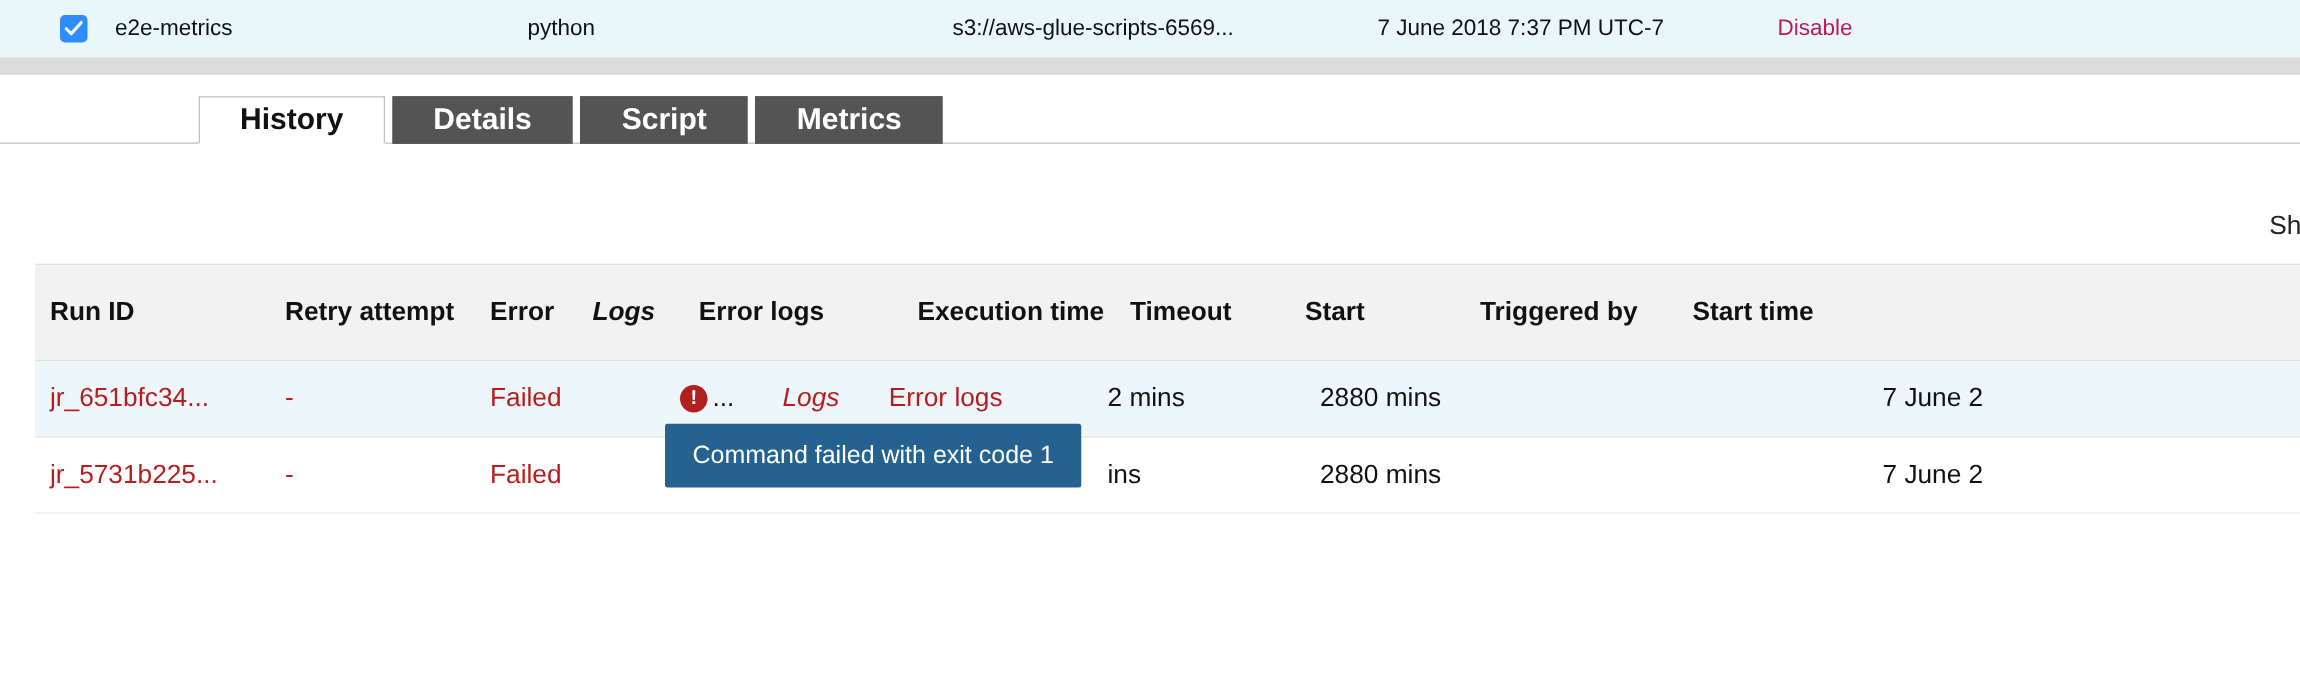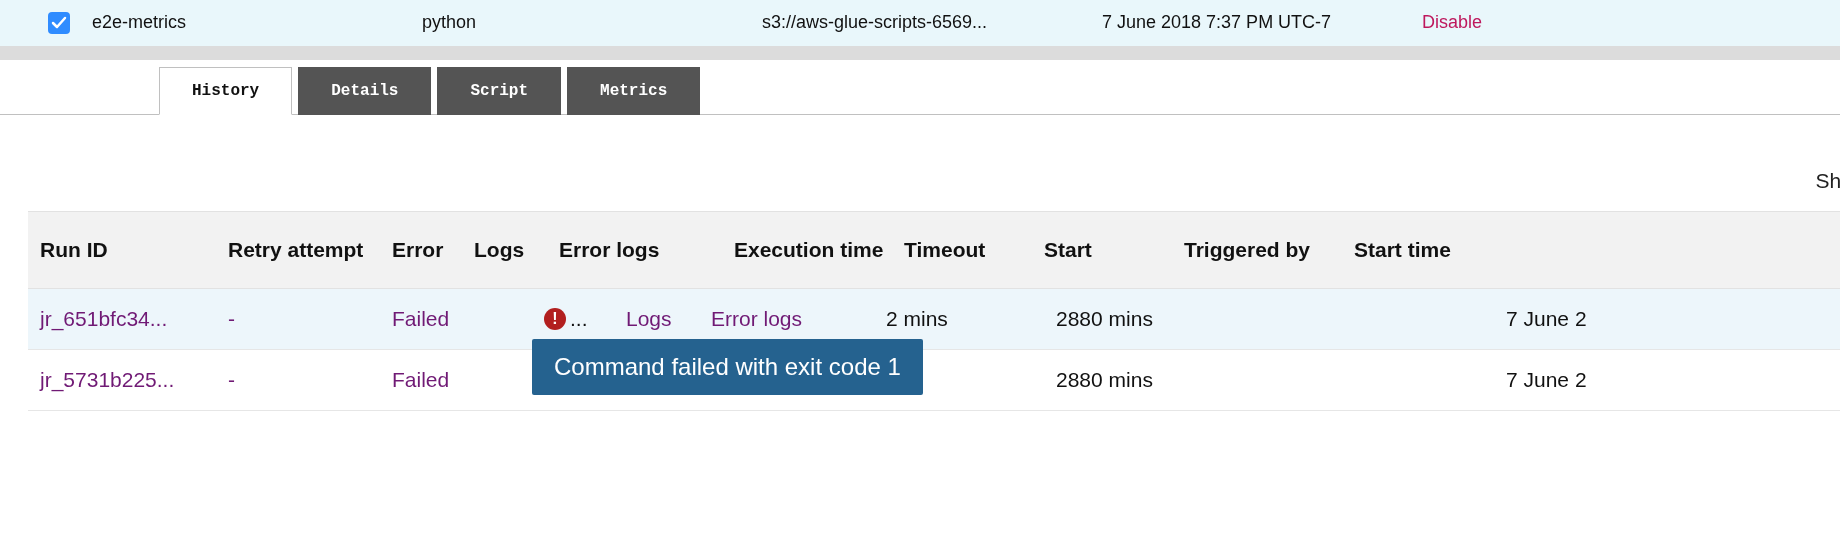--- a/index.html
+++ b/index.html
@@ -58,16 +58,15 @@
       margin-left: 159px;
     }
     .tab {
-      padding: 14px 32px;
+      padding: 4px 32px;
       background: #545454;
       color: #fff;
       font-weight: 600;
-      font-size: 16px;
+      font-size: 24px;
       cursor: pointer;
       border: 1px solid #545454;
       position: relative;
       top: 1px;
-      font-family: Liberation Mono, monospace;
     }
     .tab.active {
       background: #fff;

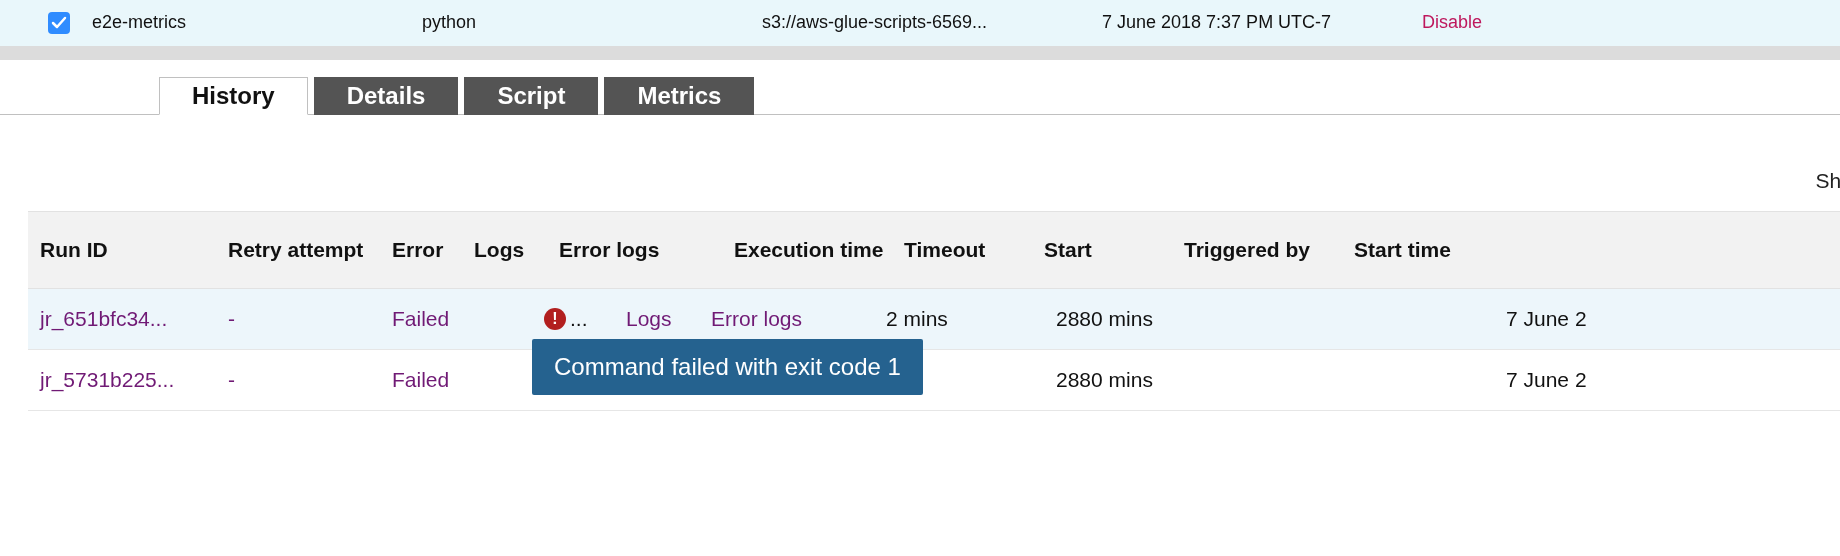--- a/index.html
+++ b/index.html
@@ -117,7 +117,7 @@
     .c-retry   { width: 164px; flex: 0 0 164px; }
     .c-status  { width: 152px; flex: 0 0 152px; }
     .c-error   { width: 82px;  flex: 0 0 82px; }
-    .c-logs    { width: 85px;  flex: 0 0 85px; }
+    .c-logs    { width: 85px;  flex: 0 0 85px; font-style: italic; }
     .c-errlogs { width: 175px; flex: 0 0 175px; }
     .c-exec    { width: 170px; flex: 0 0 170px; }
     .c-timeout { width: 140px; flex: 0 0 140px; }

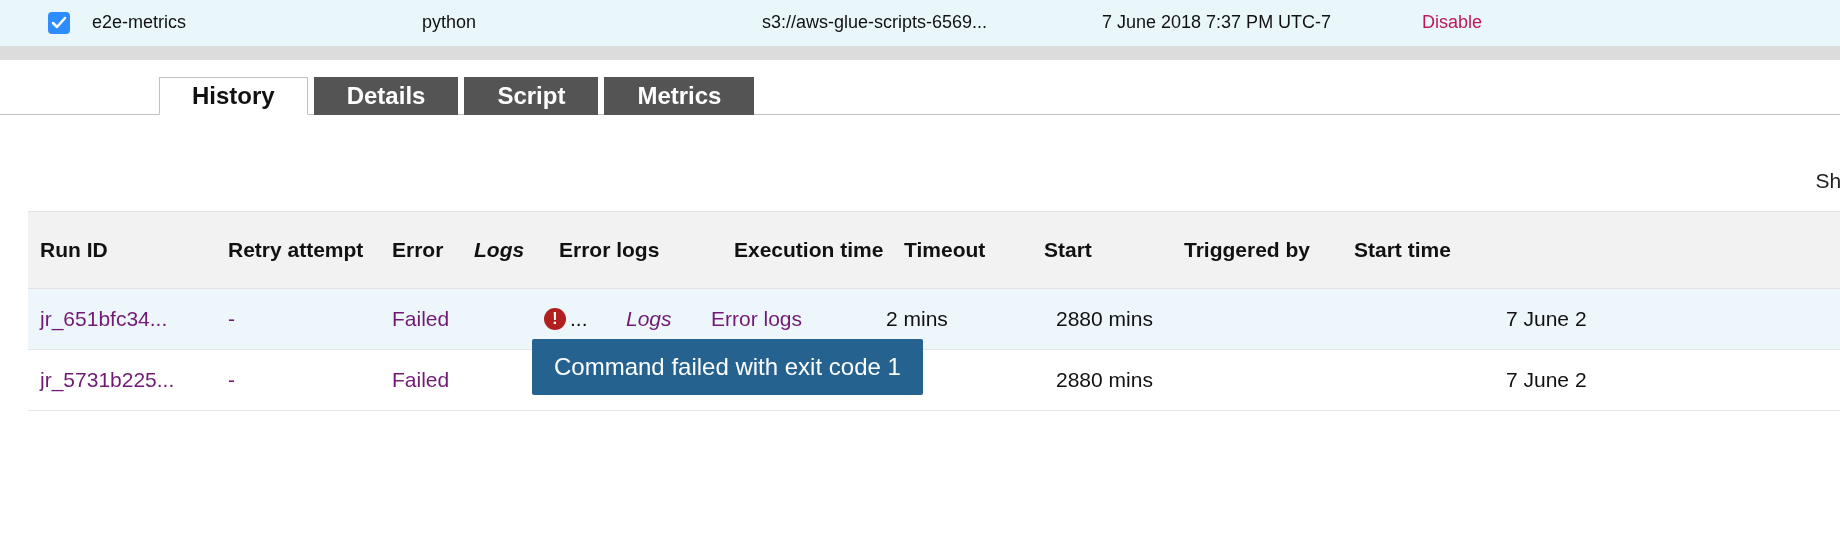--- a/index.html
+++ b/index.html
@@ -125,7 +125,7 @@
     .c-trigger { width: 170px; flex: 0 0 170px; }
     .c-start   { width: 140px; flex: 0 0 140px; white-space: nowrap; }
 
-    .link { color: #701a75; cursor: pointer; }
+    .link { color: #b91c1c; cursor: pointer; }
 
     .error-icon {
       width: 22px; height: 22px;

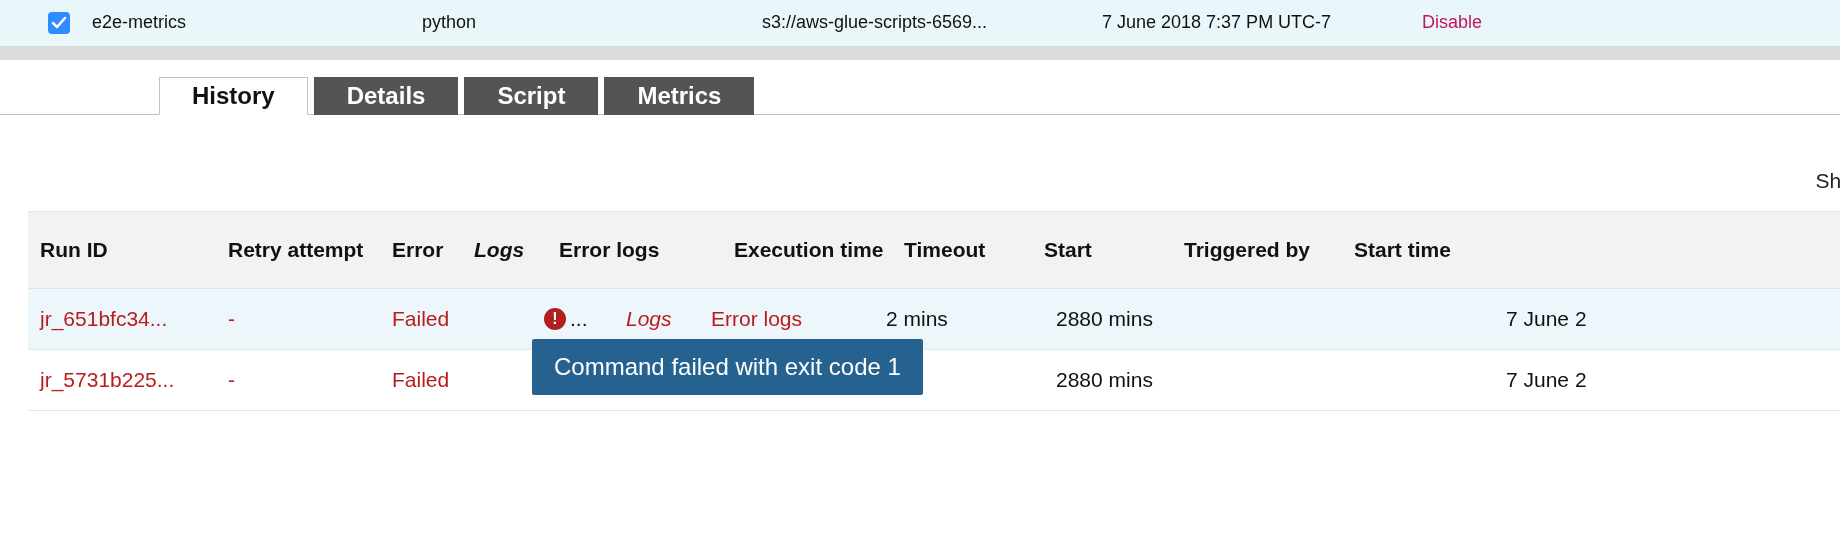--- a/index.html
+++ b/index.html
@@ -152,7 +152,7 @@
       background: #25628f;
       color: #fff;
       padding: 14px 22px;
-      font-size: 24px;
+      font-size: 20px;
       top: 50px;
       left: 504px;
       border-radius: 2px;

